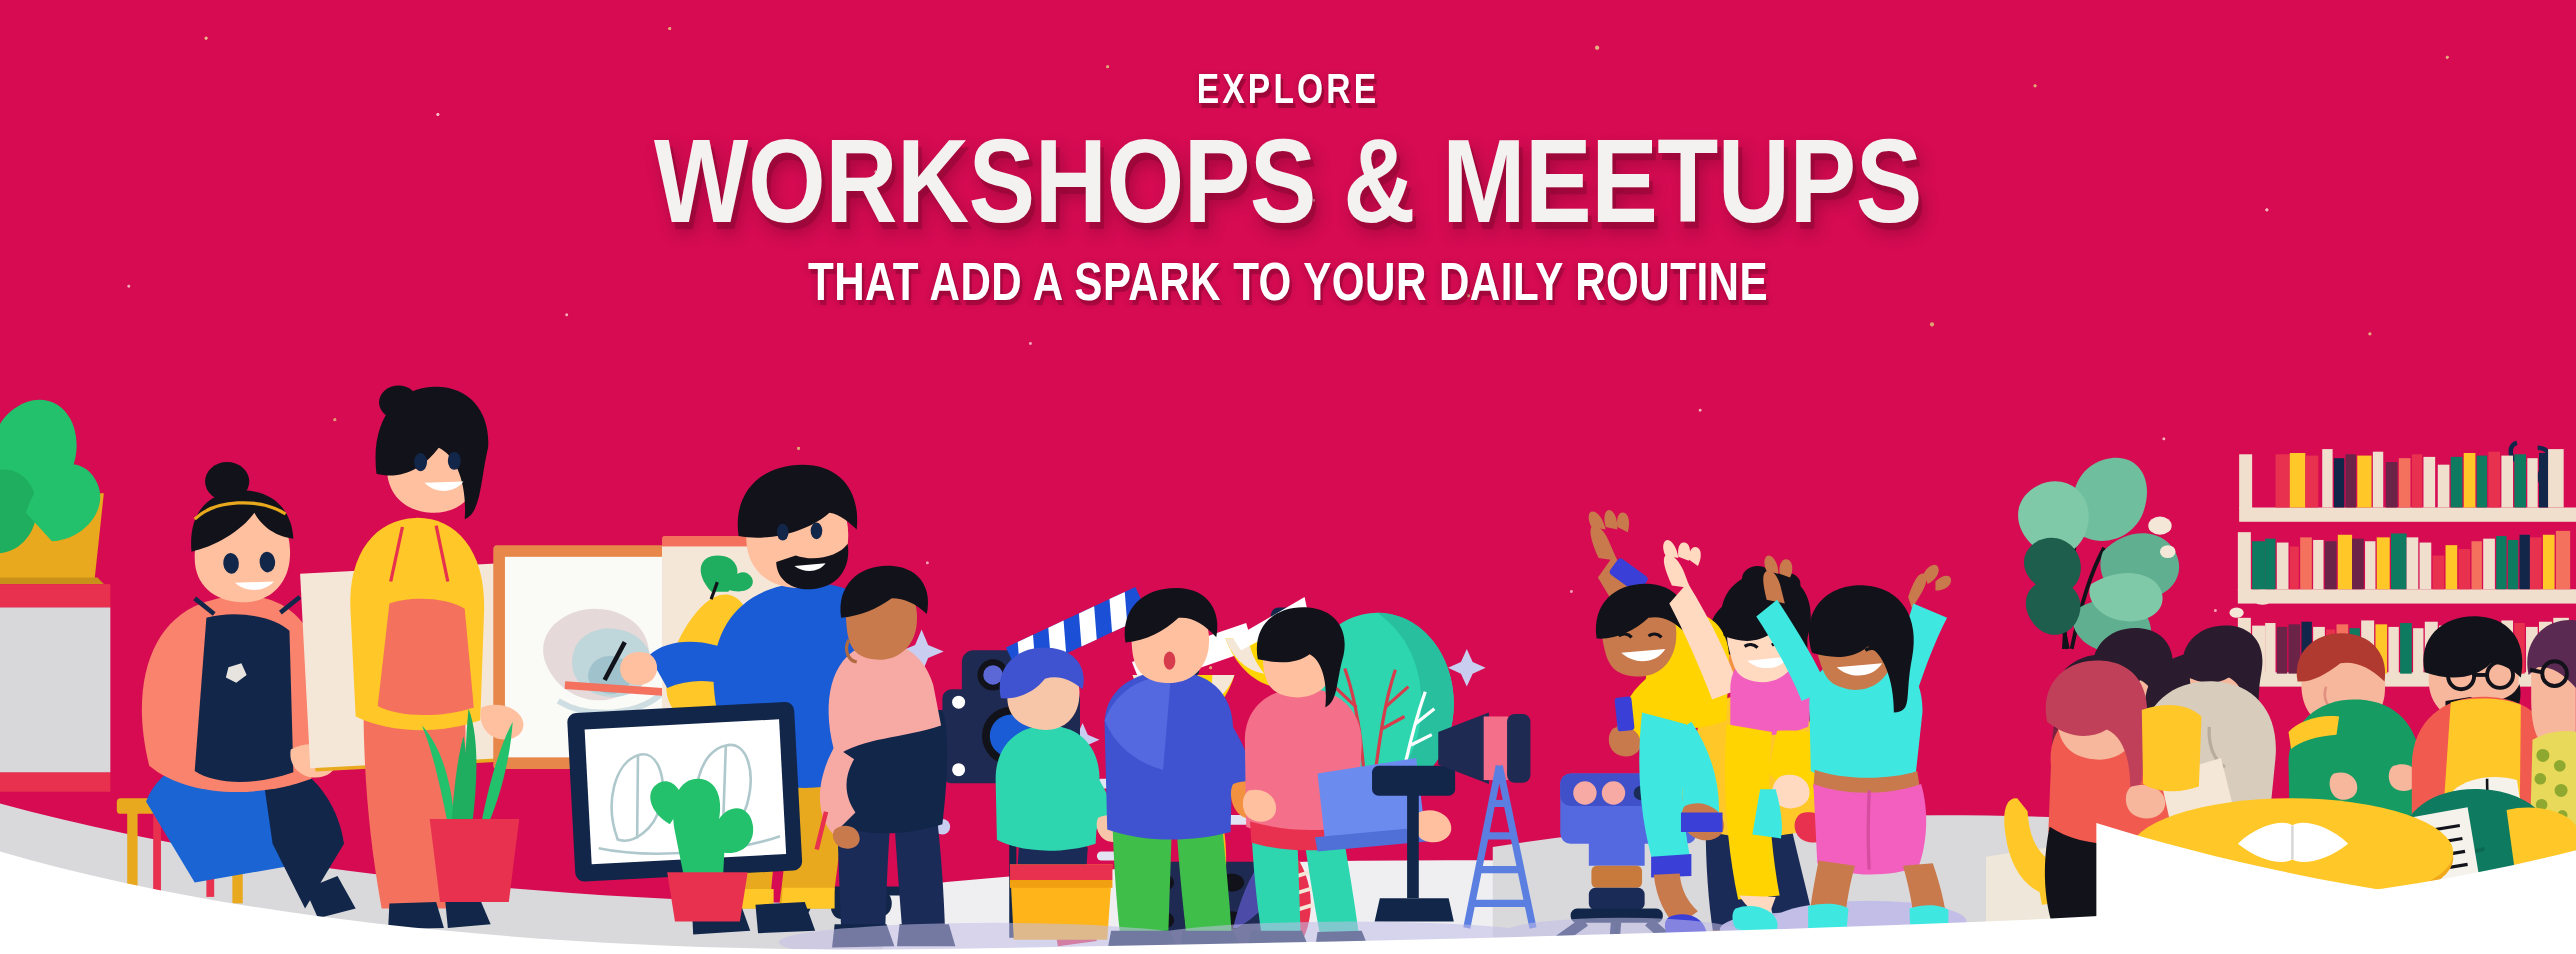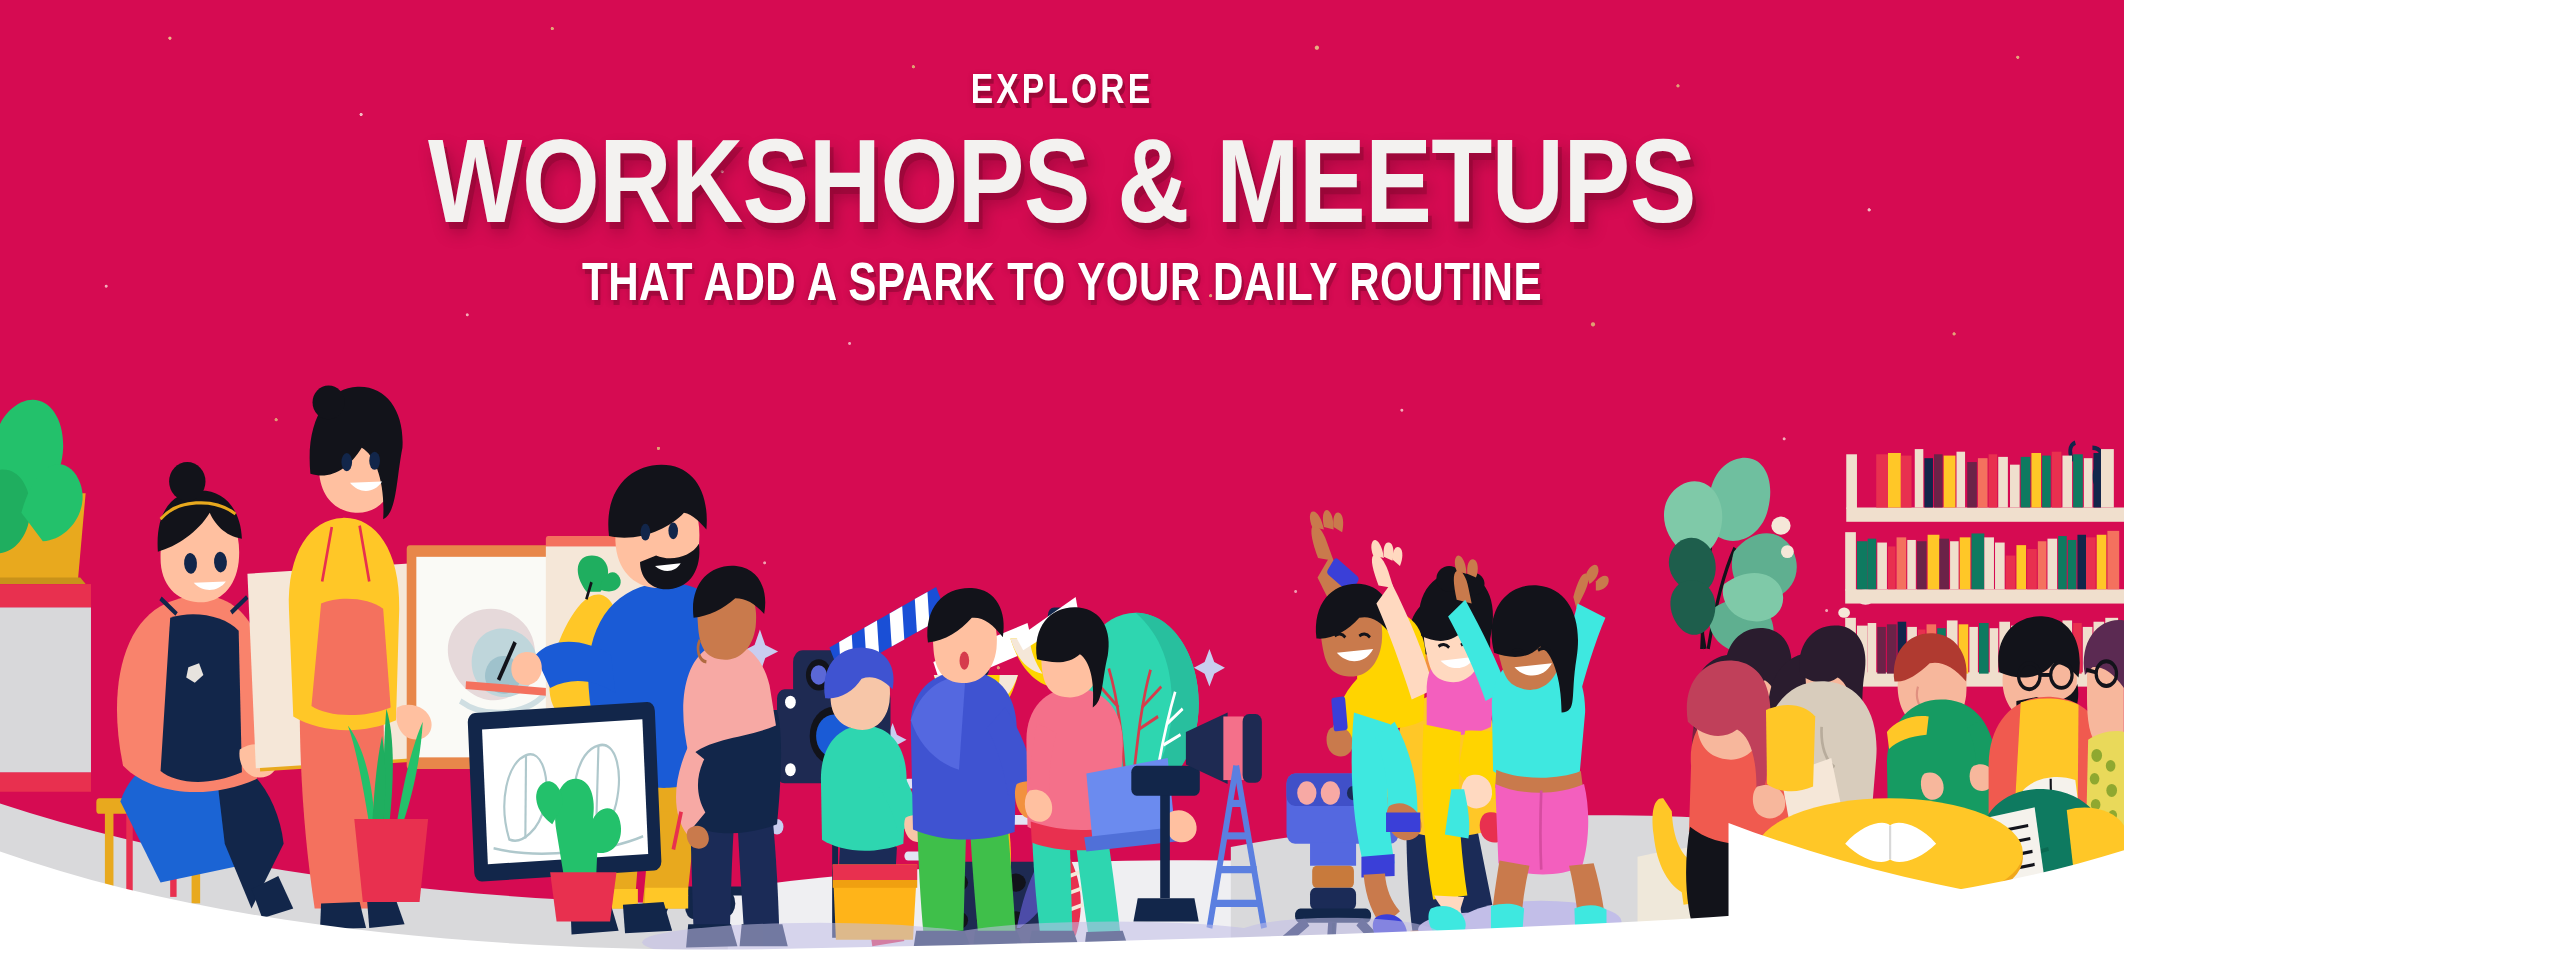--- a/index.html
+++ b/index.html
@@ -8,7 +8,7 @@
 
   .banner{
     position:relative;
-    width:2124px;
+    width:2576px;
     height:954px;
     overflow:hidden;
     background:#D60B52;

